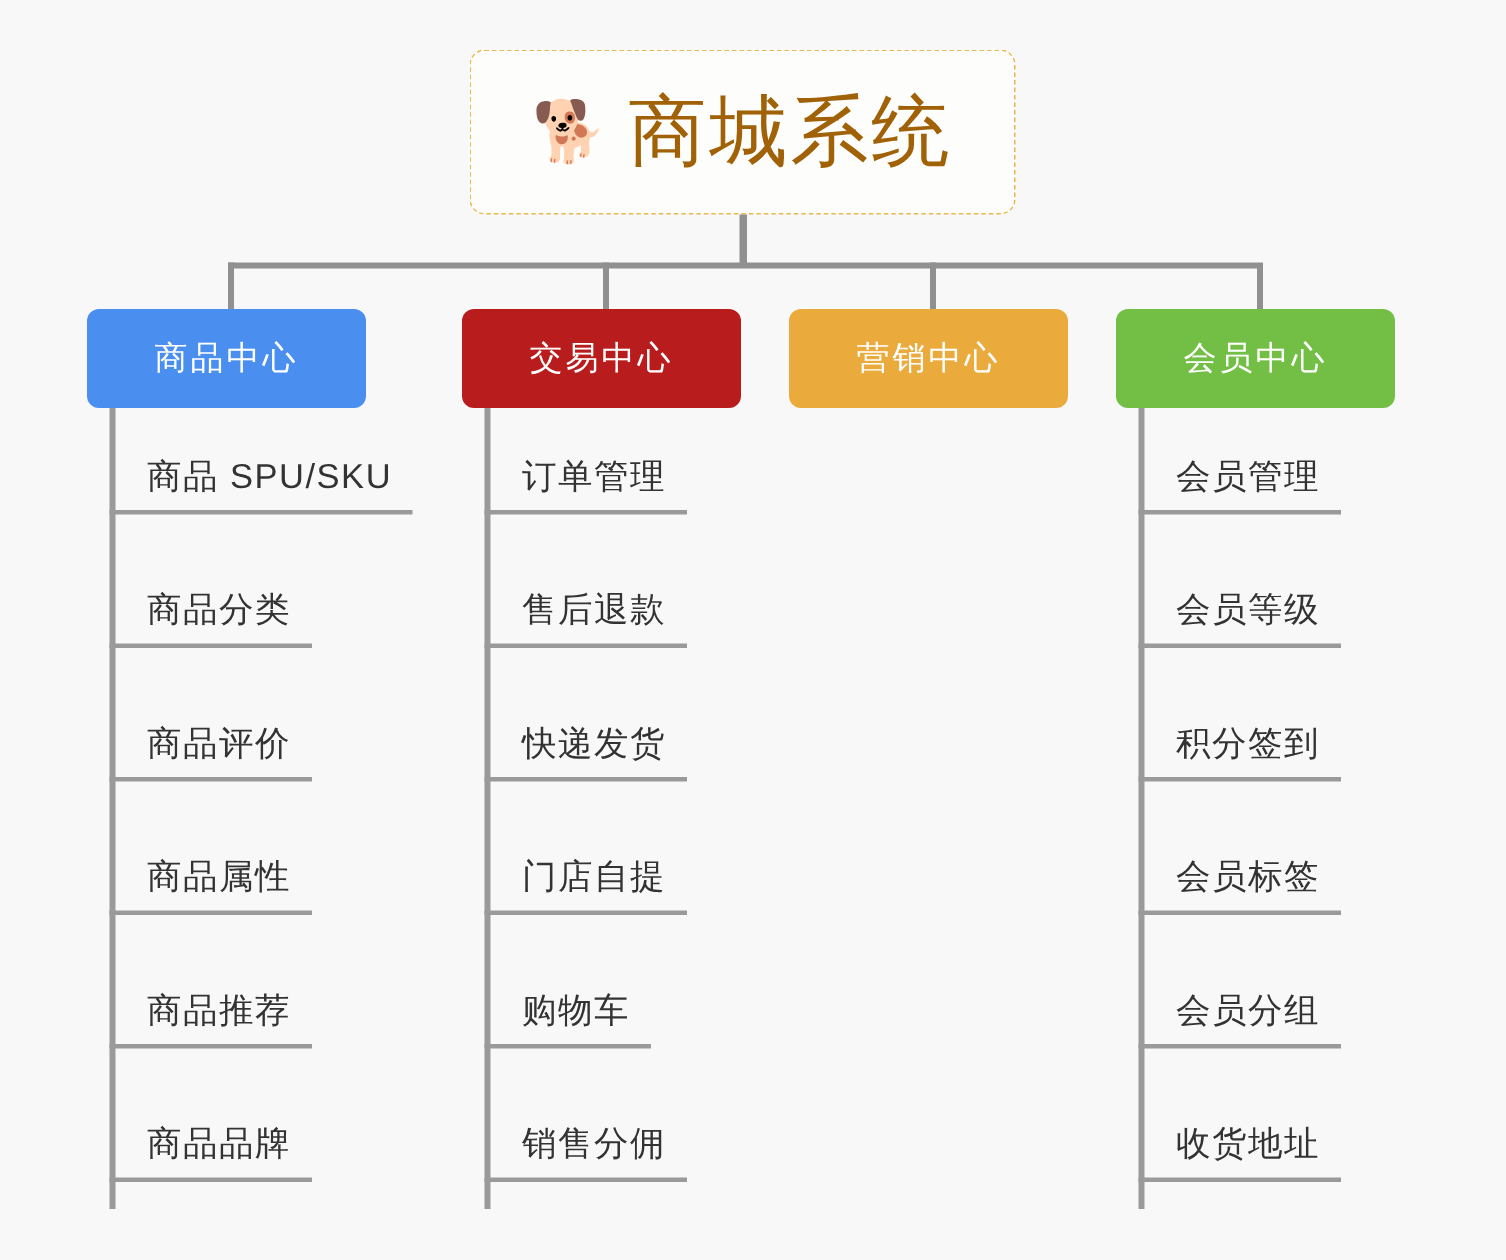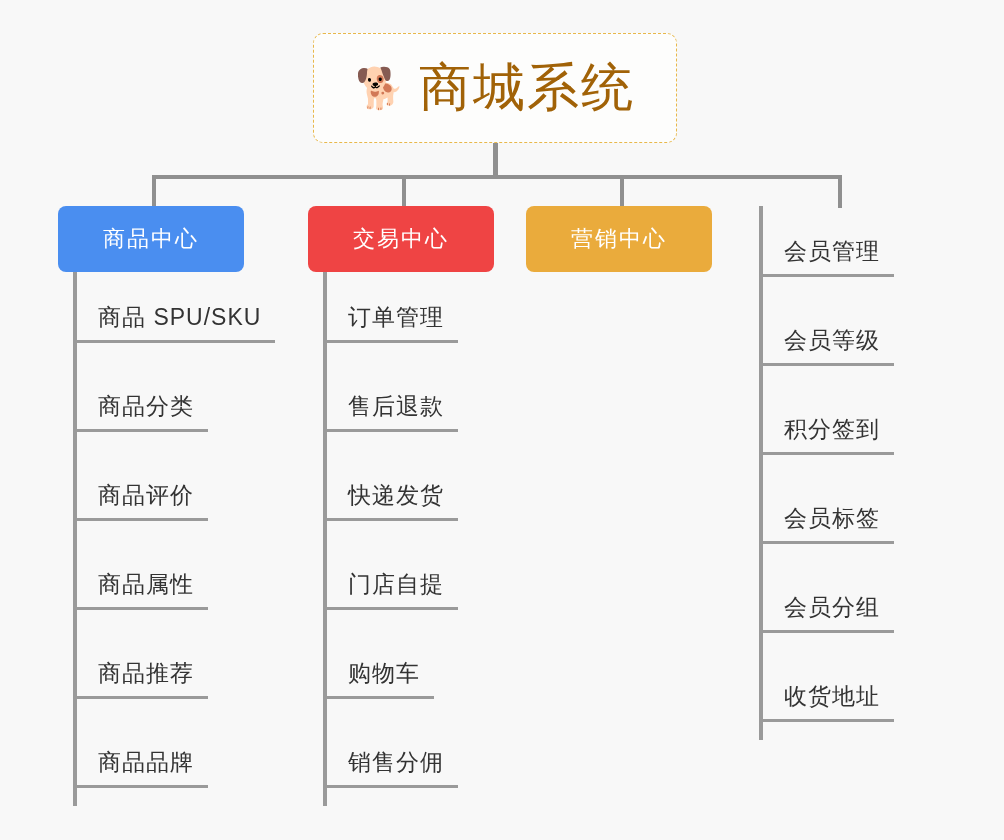--- a/index.html
+++ b/index.html
@@ -164,7 +164,7 @@
         </div>
       </div>
       <div class="column" style="left: 308px; width: 186px;">
-        <div class="cat-box" style="background: #ef4444; justify-content: center;">
+        <div class="cat-box" style="background: #b91c1c; justify-content: center;">
           <span>交易中心</span>
         </div>
         <div class="leaf-list">

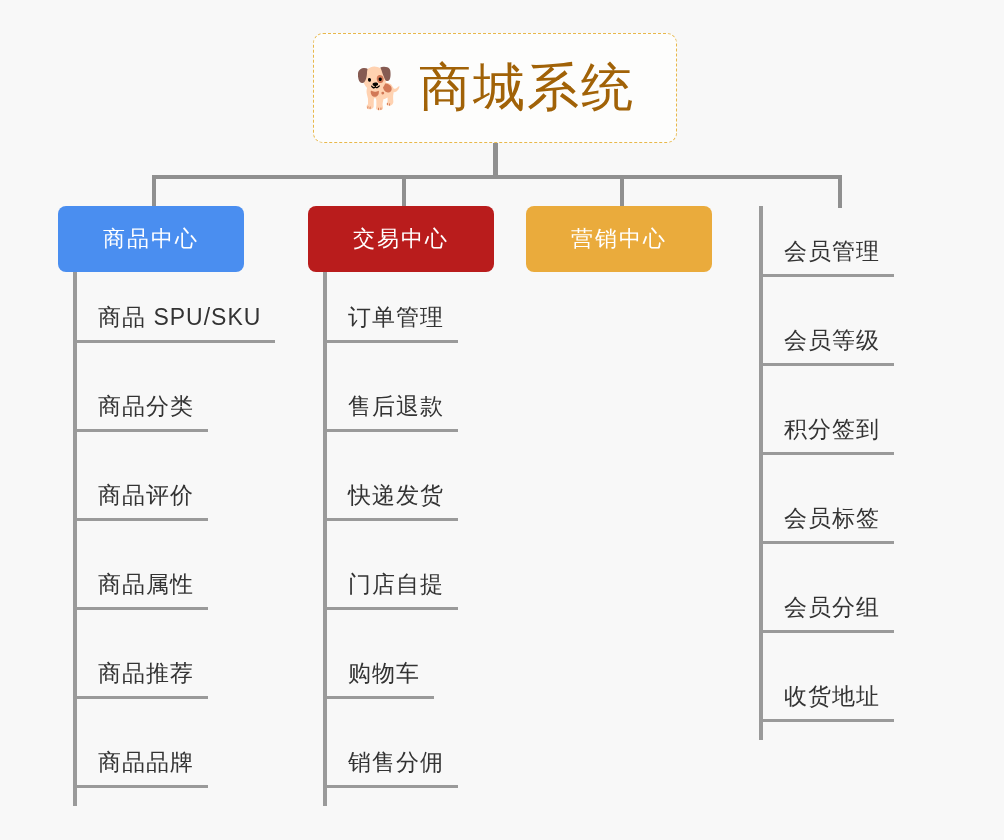--- a/index.html
+++ b/index.html
@@ -195,6 +195,9 @@
         </div>
       </div>
       <div class="column" style="left: 744px; width: 186px;">
+        <div class="cat-box" style="background: rgb(115, 191, 69);">
+          <span>会员中心</span>
+        </div>
         <div class="leaf-list">
           <div class="spine" style="height: 534px;"></div>
           <div class="leaf">

